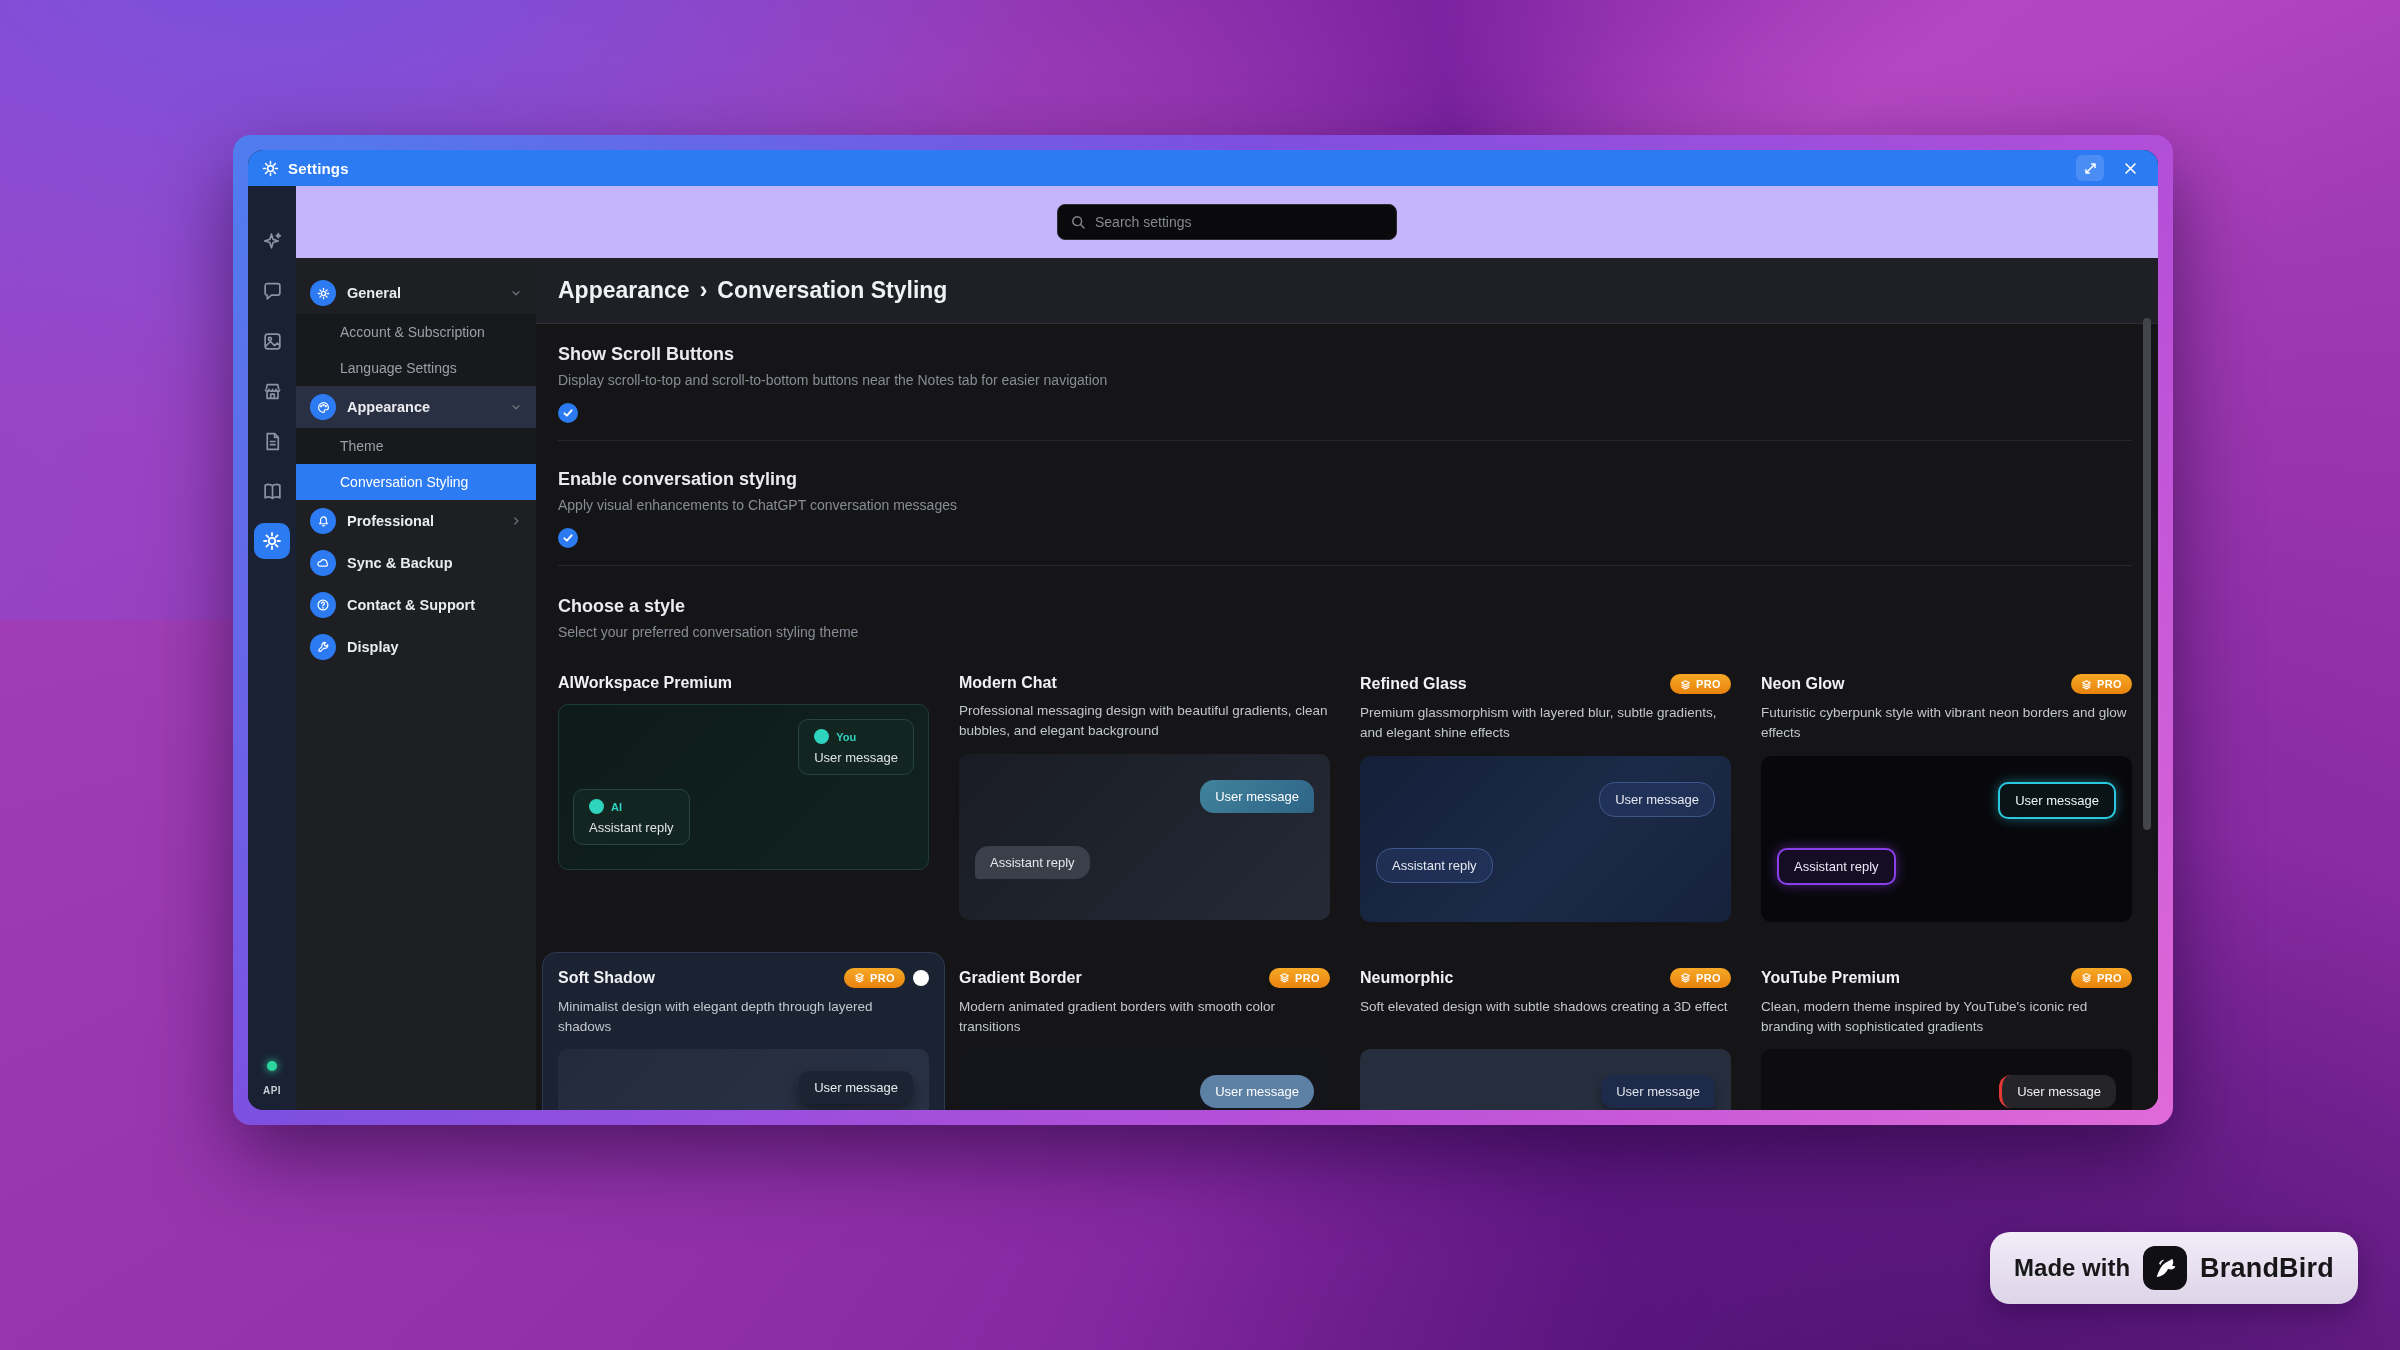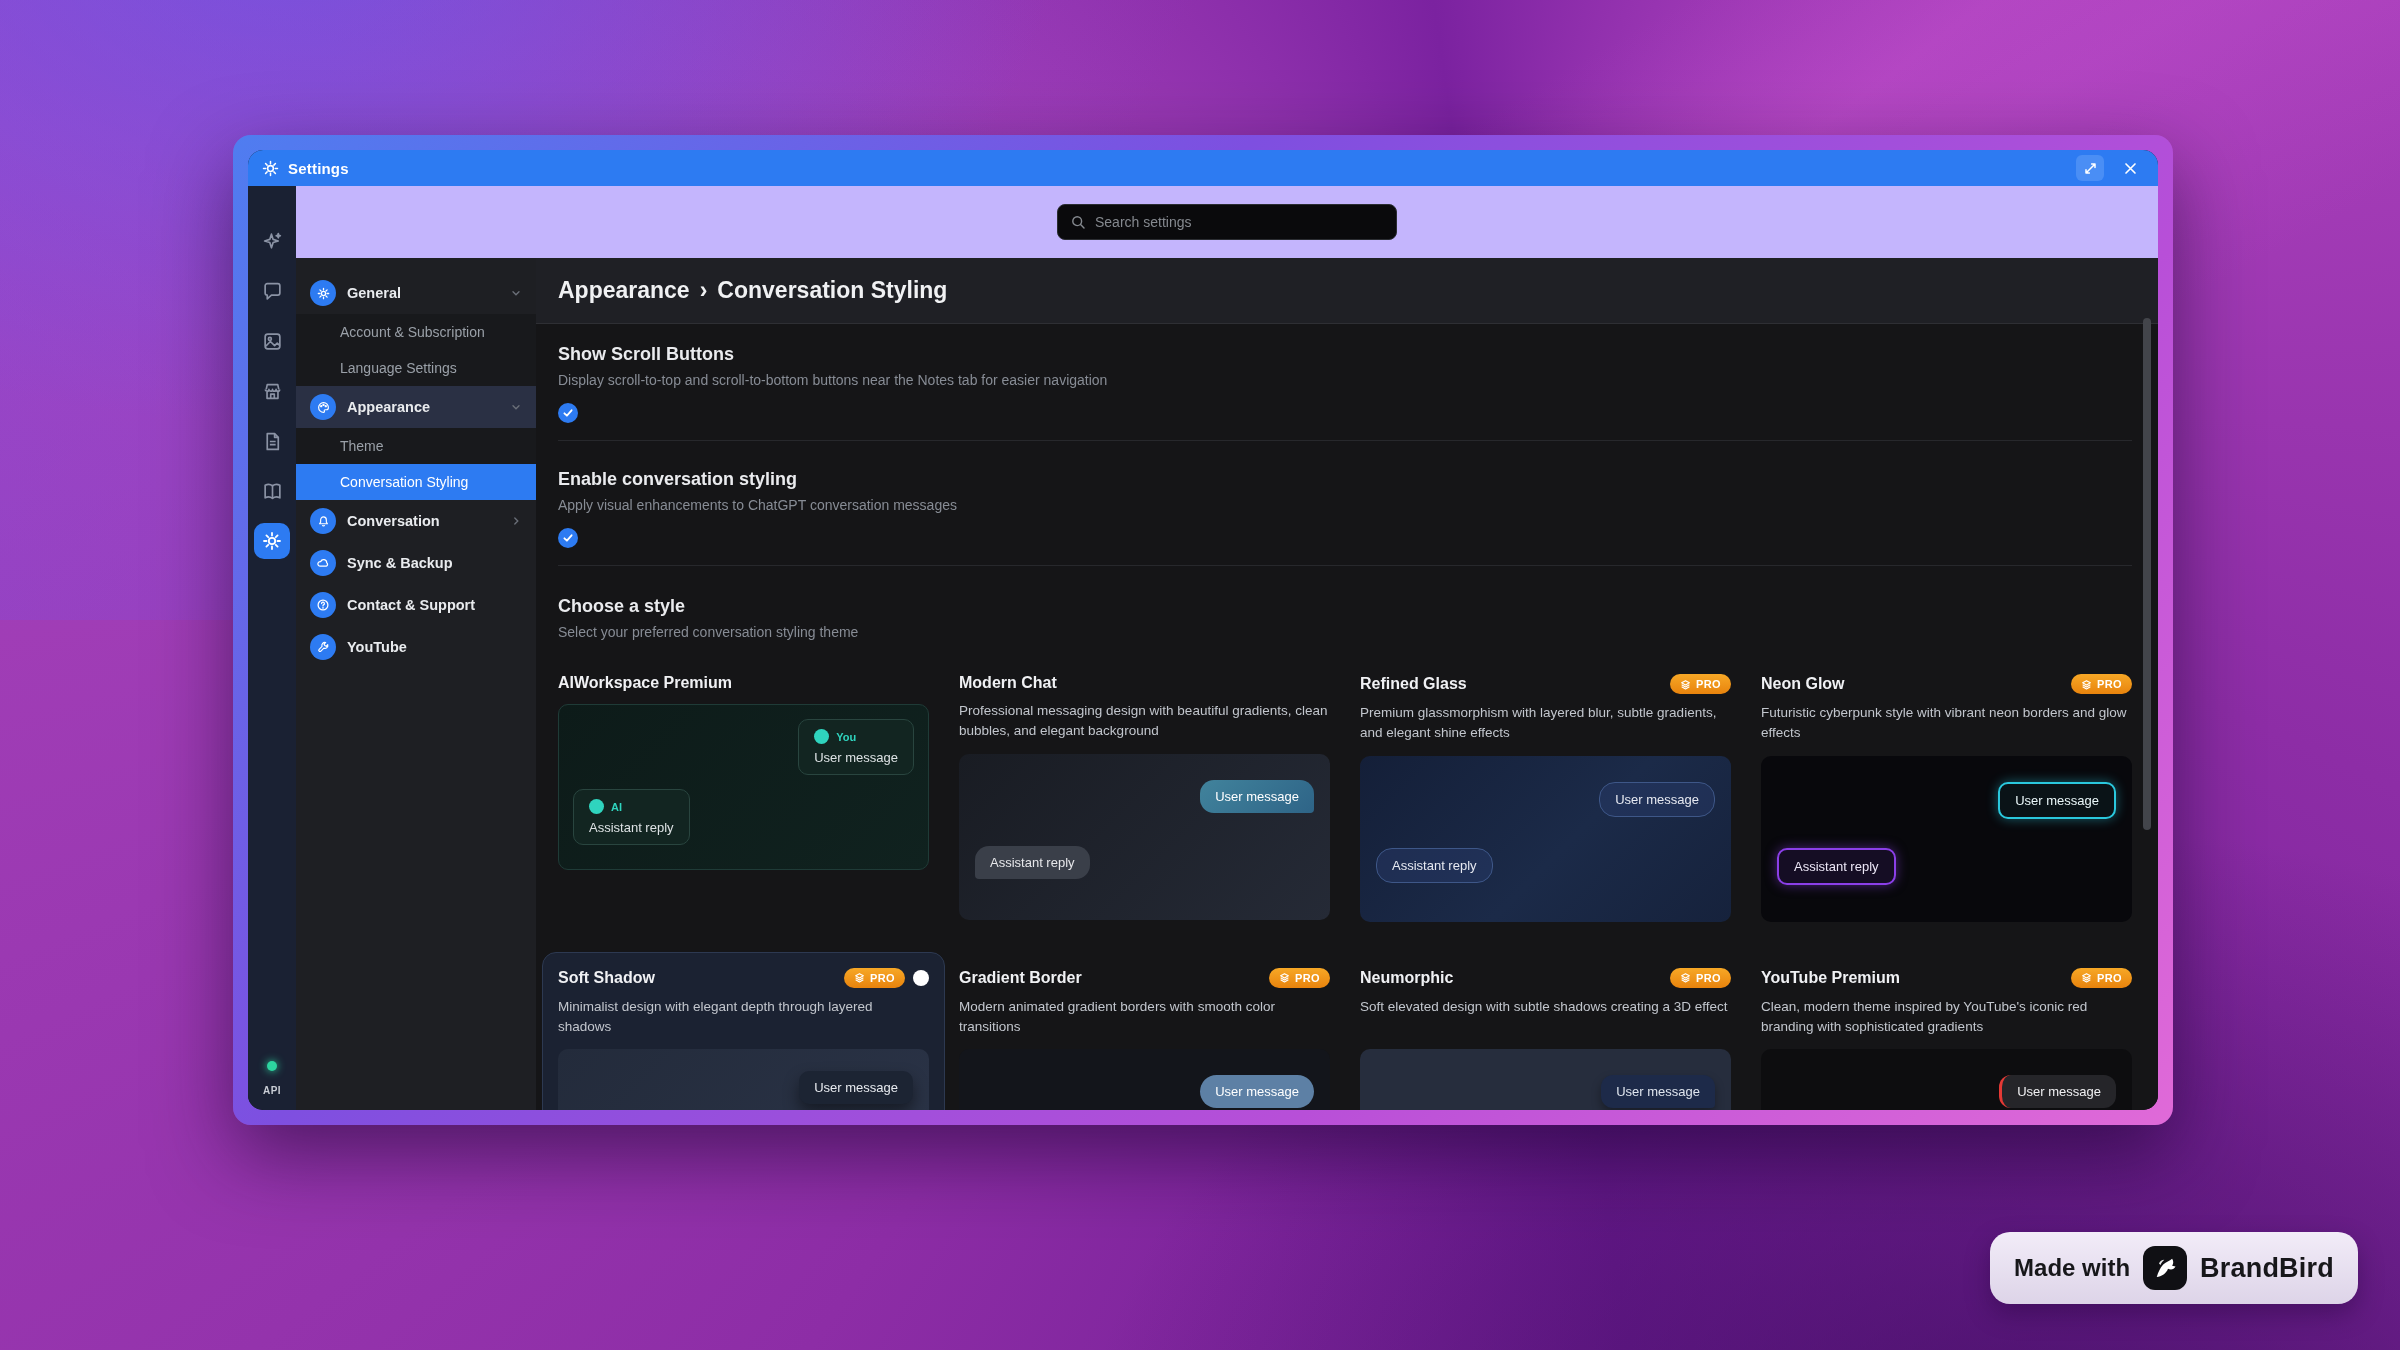--- a/index.html
+++ b/index.html
@@ -295,7 +295,7 @@
                 <path d="M8.3 15.5 a1.8 1.8 0 0 0 3.4 0"></path>
               </svg>
             </span>
-            <span class="sb-label">Conversation</span>
+            <span class="sb-label">Professional</span>
             <span class="sb-chev">
               <svg width="12" height="12" viewBox="0 0 20 20" fill="none" stroke="currentColor" stroke-width="2.2" stroke-linecap="round">
                     <path d="M8 5 L13 10 L8 15"></path>

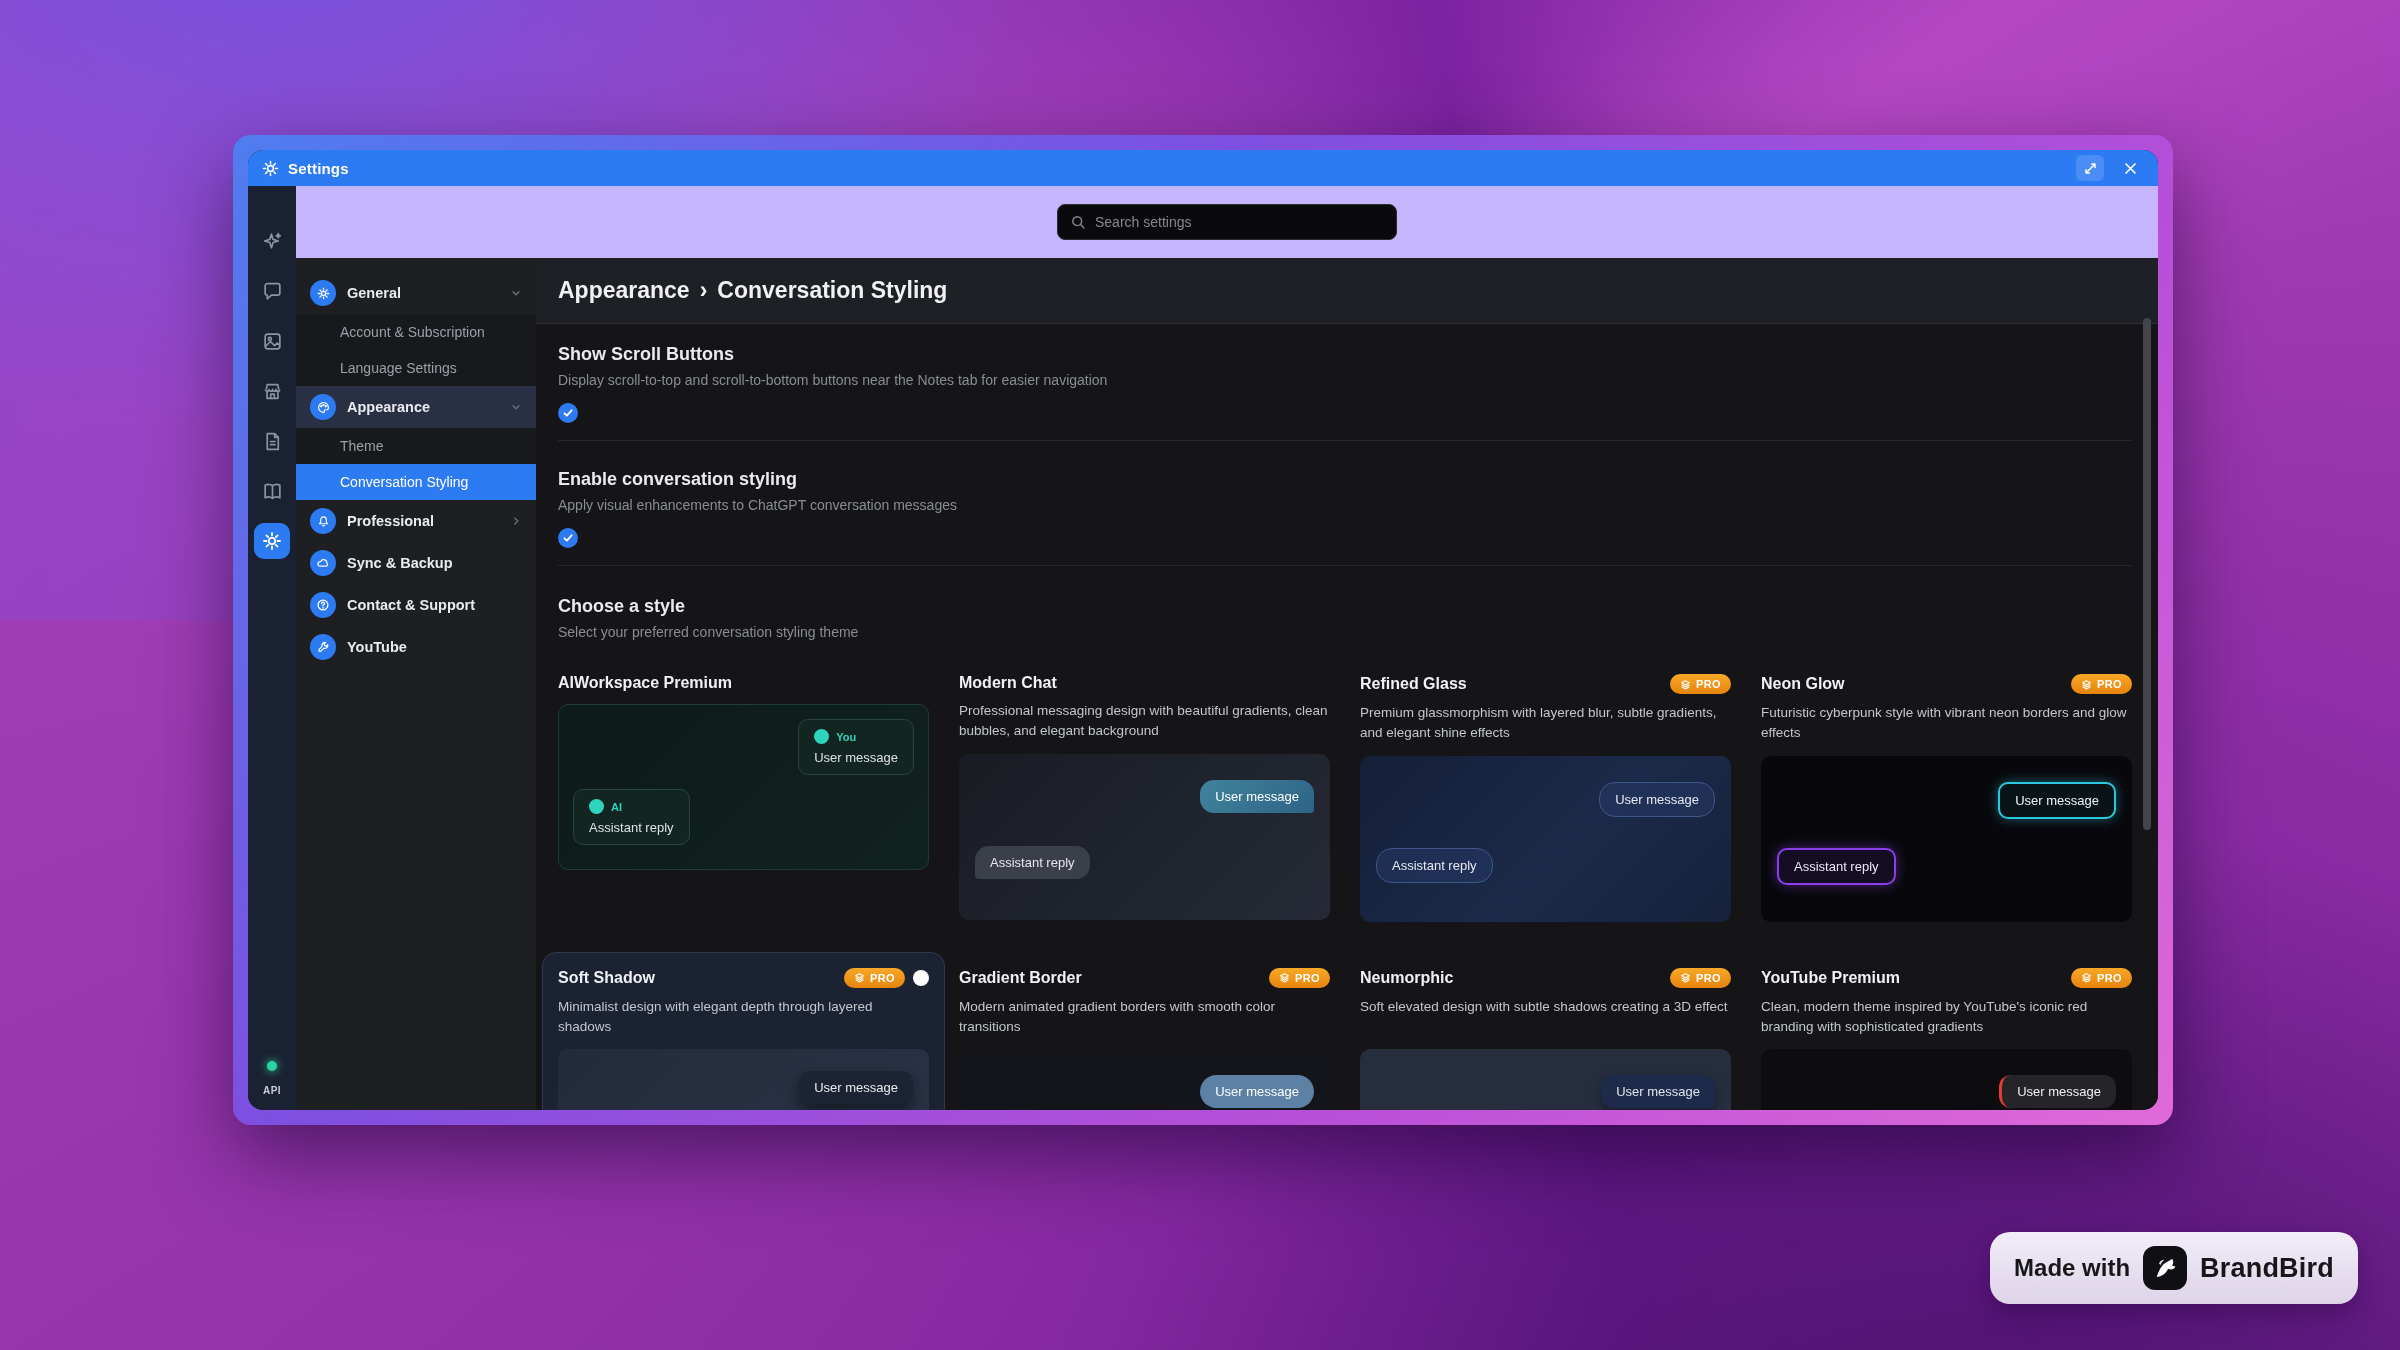--- a/index.html
+++ b/index.html
@@ -329,7 +329,7 @@
                 <path d="M16.5 5.5 a4.5 4.5 0 0 1 -6 5.5 L6 15.5 a1.9 1.9 0 0 1 -2.7-2.7 L7.8 8.3 a4.5 4.5 0 0 1 5.5-6 L10.8 4.8 L12 7 L14.2 8.2 Z"></path>
               </svg>
             </span>
-            <span class="sb-label">YouTube</span>
+            <span class="sb-label">Display</span>
           </div>
         </div>
 

